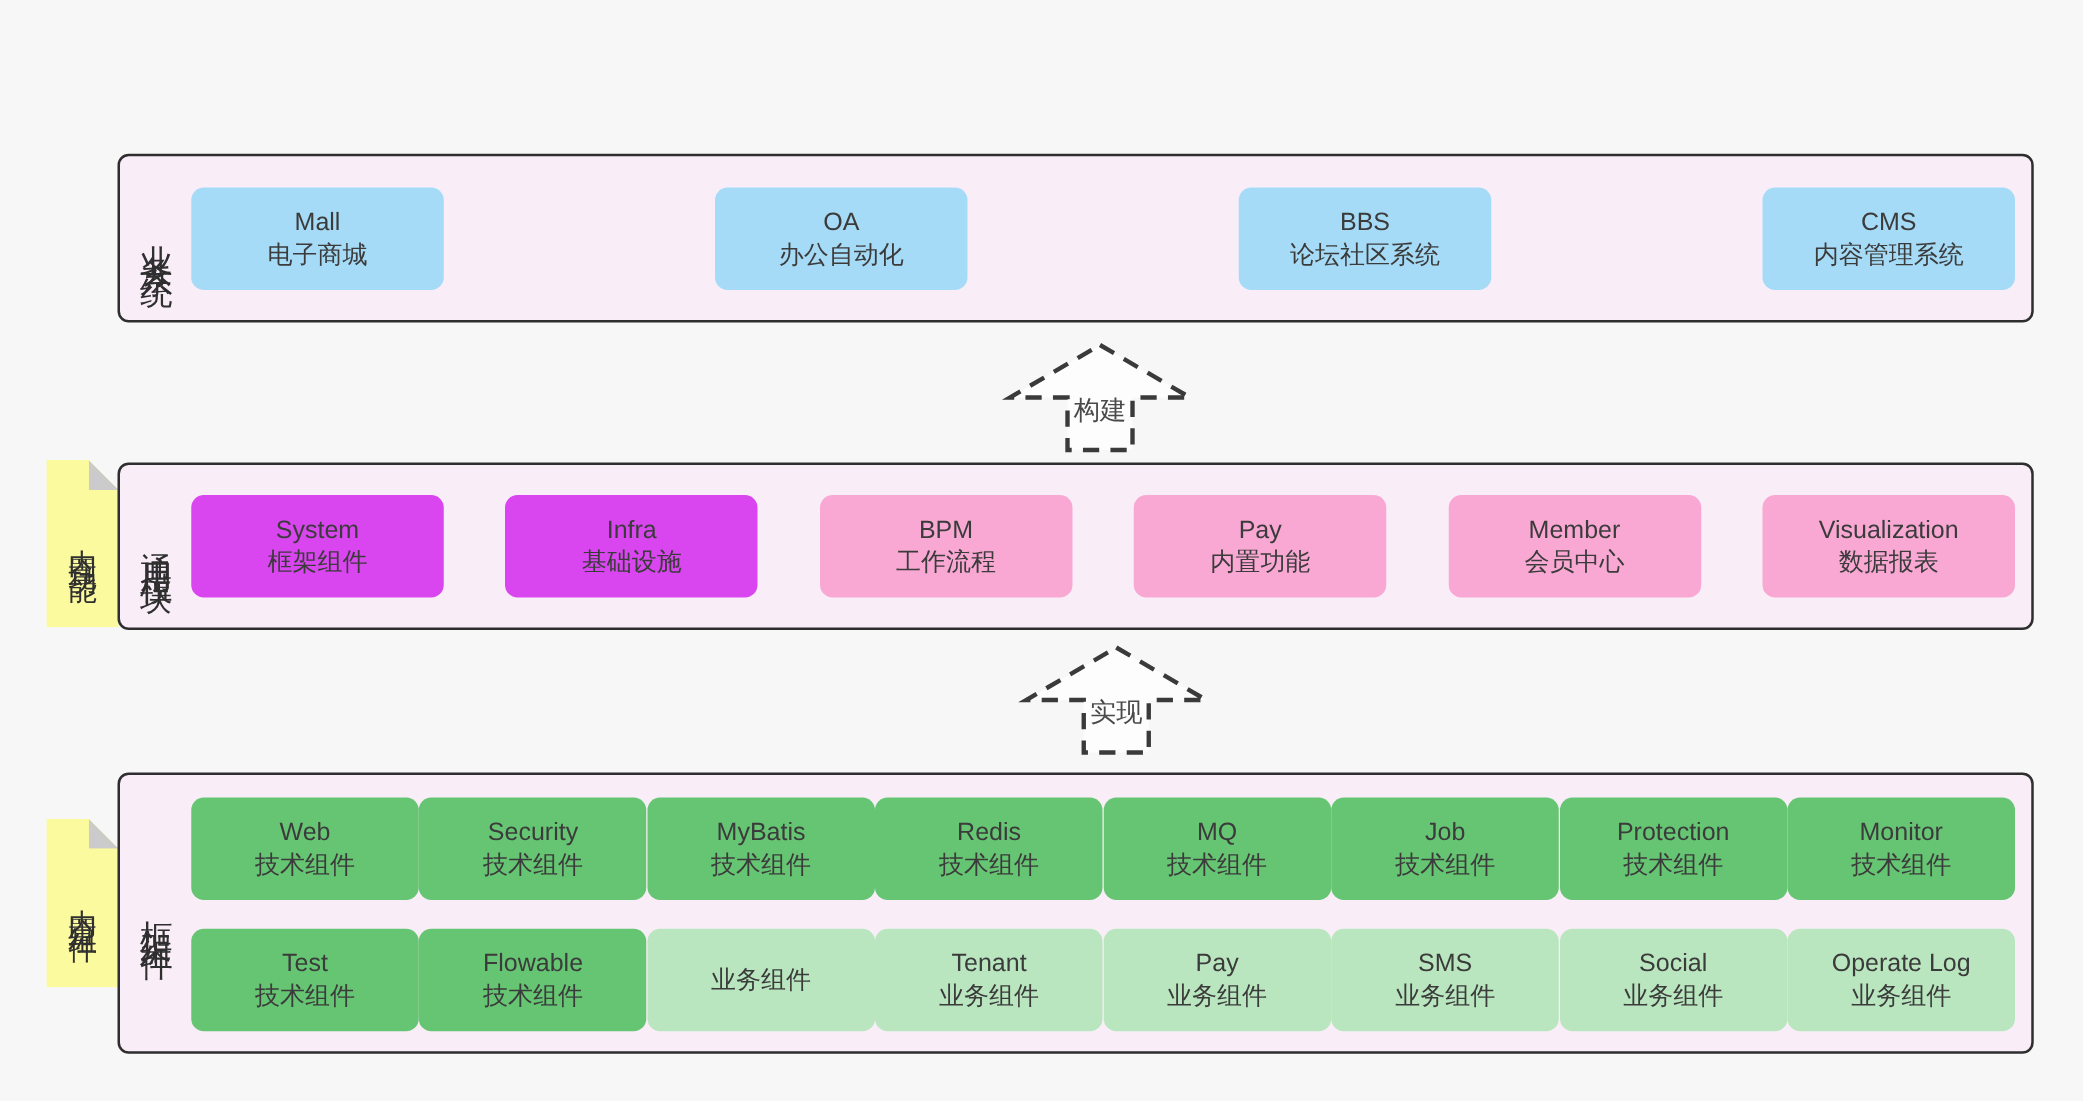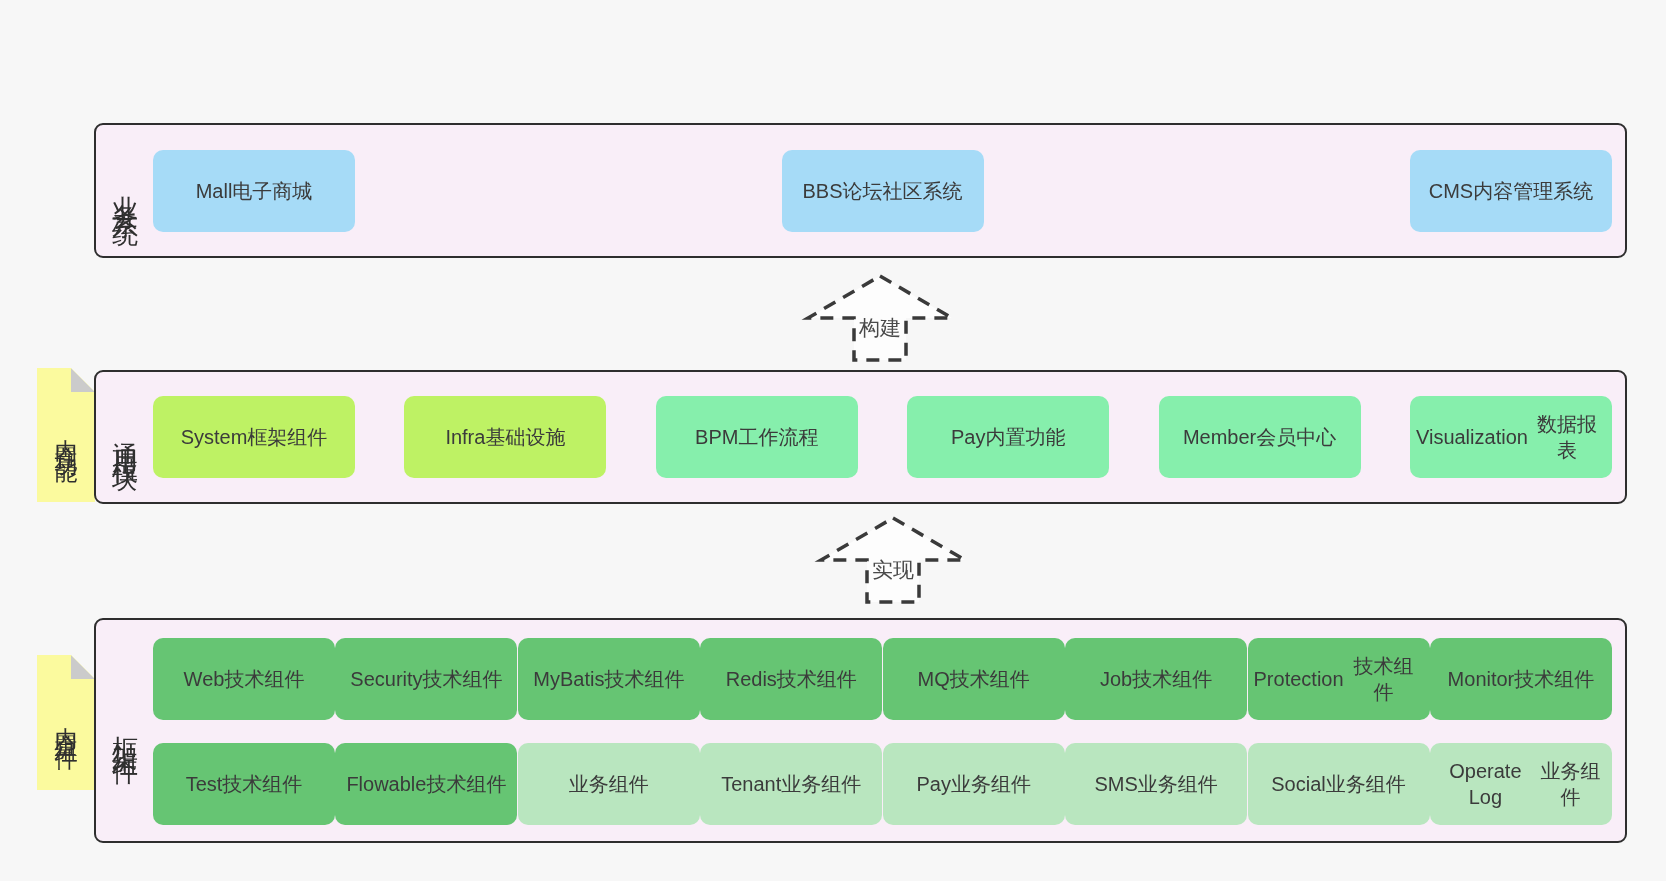--- a/index.html
+++ b/index.html
@@ -38,7 +38,7 @@
 
   .box{
     height:82px;border-radius:10px;box-sizing:border-box;
-    display:flex;align-items:center;justify-content:center;
+    display:flex;flex-direction:column;align-items:center;justify-content:center;
     text-align:center;font-size:20px;line-height:1.3;padding:2px 6px;
   }
   .w6{width:202px;}

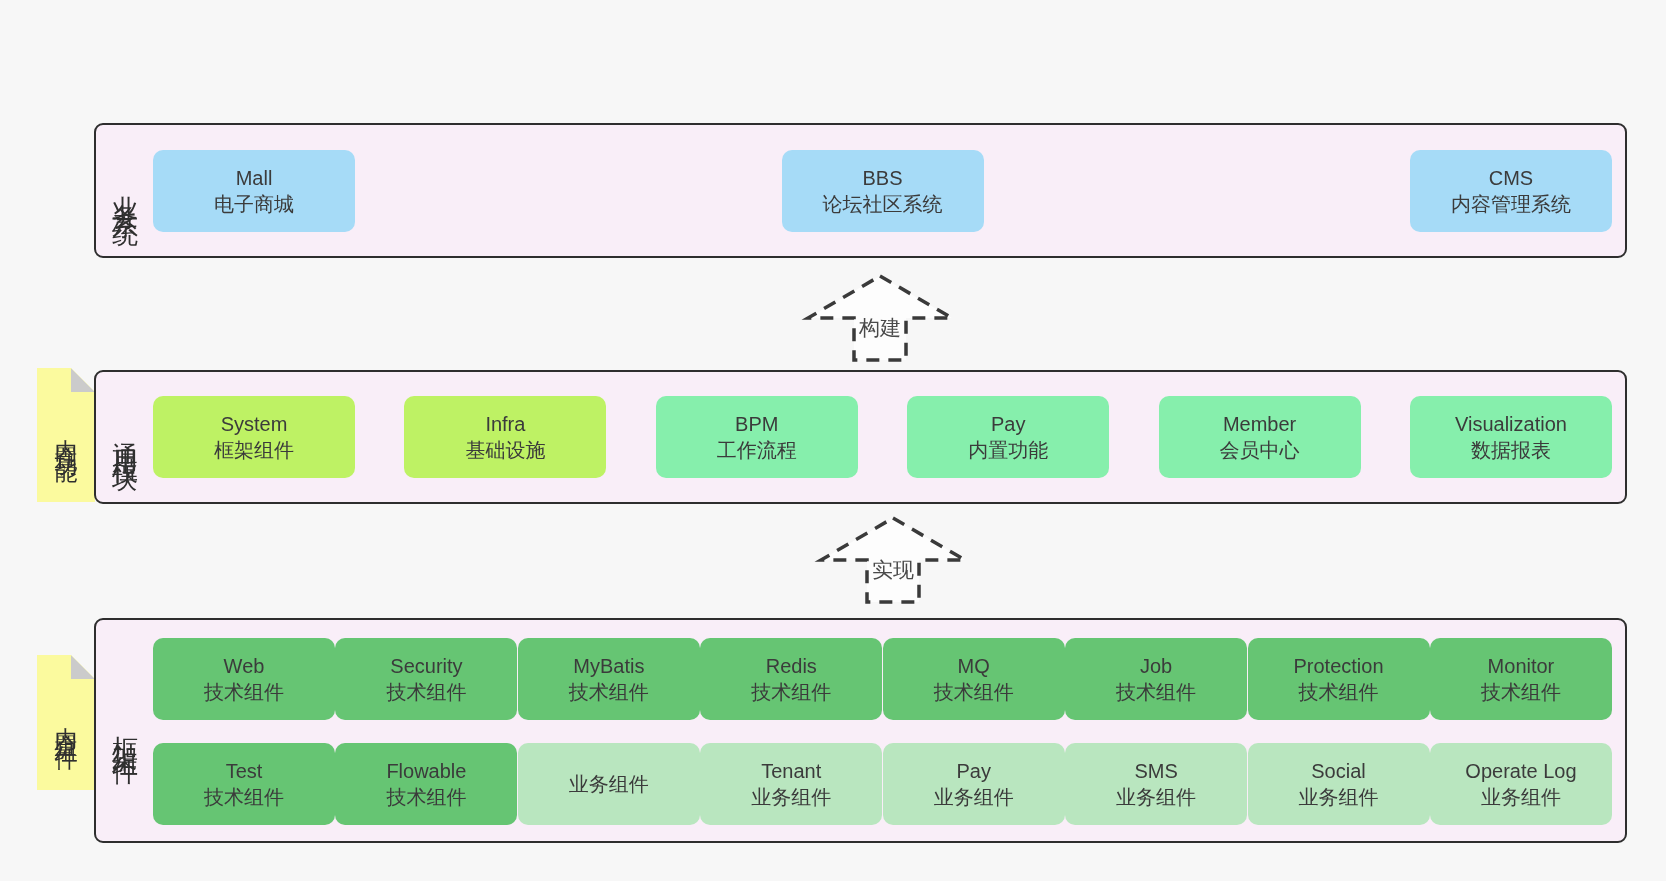--- a/index.html
+++ b/index.html
@@ -90,6 +90,10 @@
       <span class="t2">电子商城</span>
     </div>
     <div class="box w6 blue">
+      <span class="t1">OA</span>
+      <span class="t2">办公自动化</span>
+    </div>
+    <div class="box w6 blue">
       <span class="t1">BBS</span>
       <span class="t2">论坛社区系统</span>
     </div>

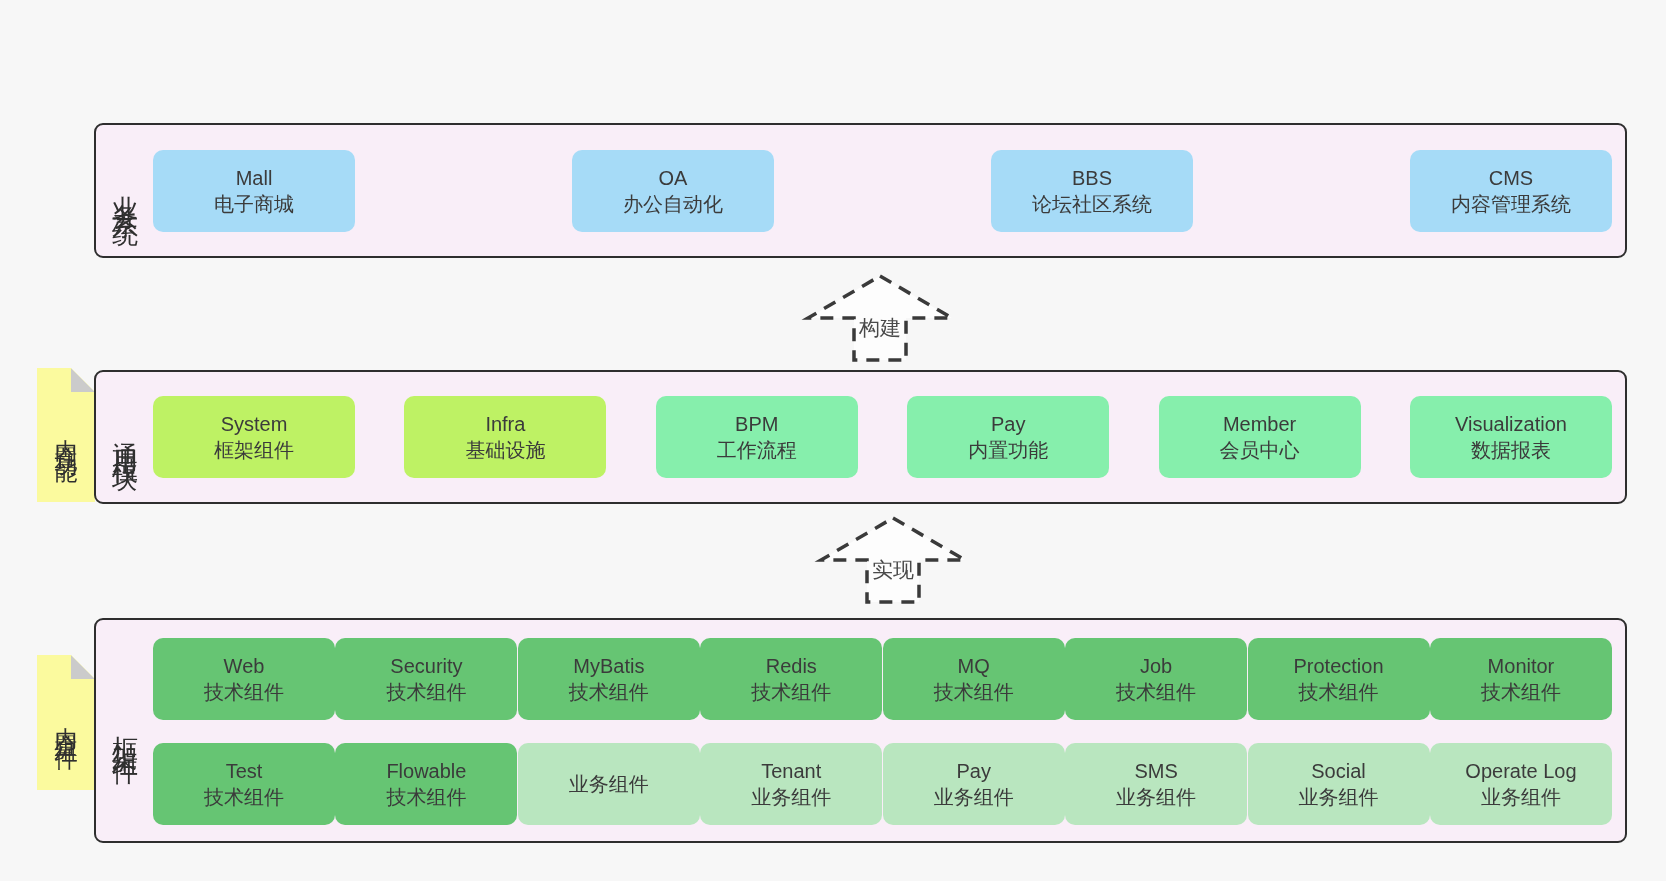--- a/index.html
+++ b/index.html
@@ -44,7 +44,7 @@
   .w6{width:202px;}
   .w8{width:182px;}
   .blue{background:#a6dbf7;}
-  .red{background:#bef264;}
+  .red{background:#d946ef;}
   .pink{background:#86efac;}
   .green{background:#66c573;}
   .lgreen{background:#b9e6bf;}

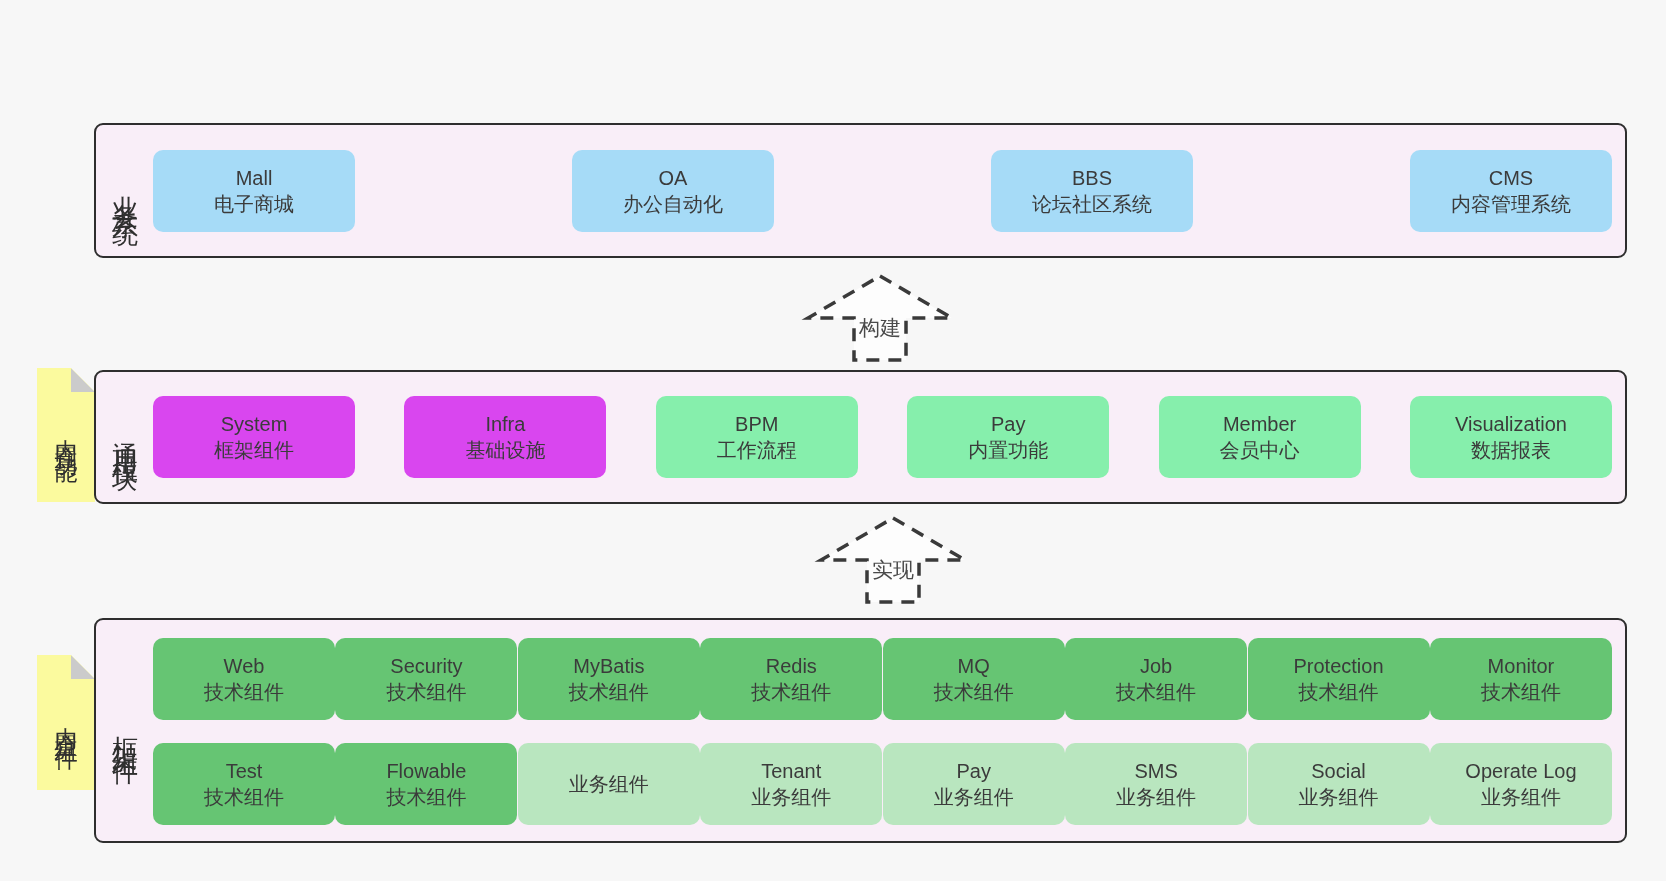--- a/index.html
+++ b/index.html
@@ -45,7 +45,7 @@
   .w8{width:182px;}
   .blue{background:#a6dbf7;}
   .red{background:#d946ef;}
-  .pink{background:#86efac;}
+  .pink{background:#f9a8d4;}
   .green{background:#66c573;}
   .lgreen{background:#b9e6bf;}
   .box .t1,.box .t2{display:block;}

